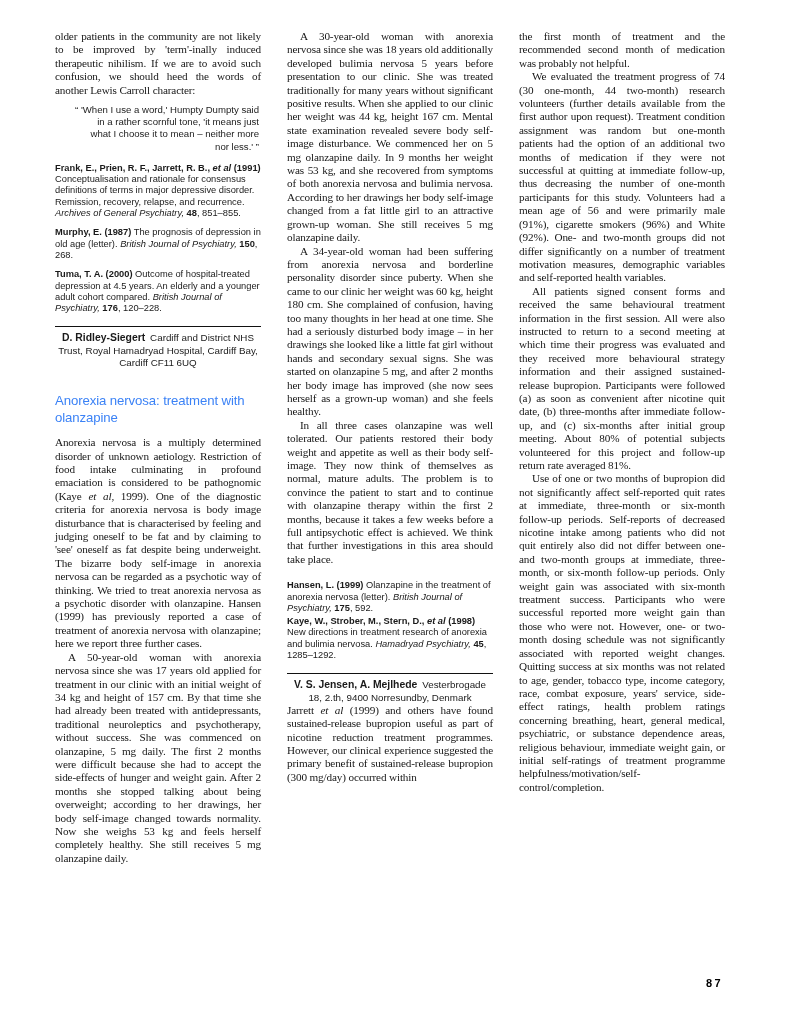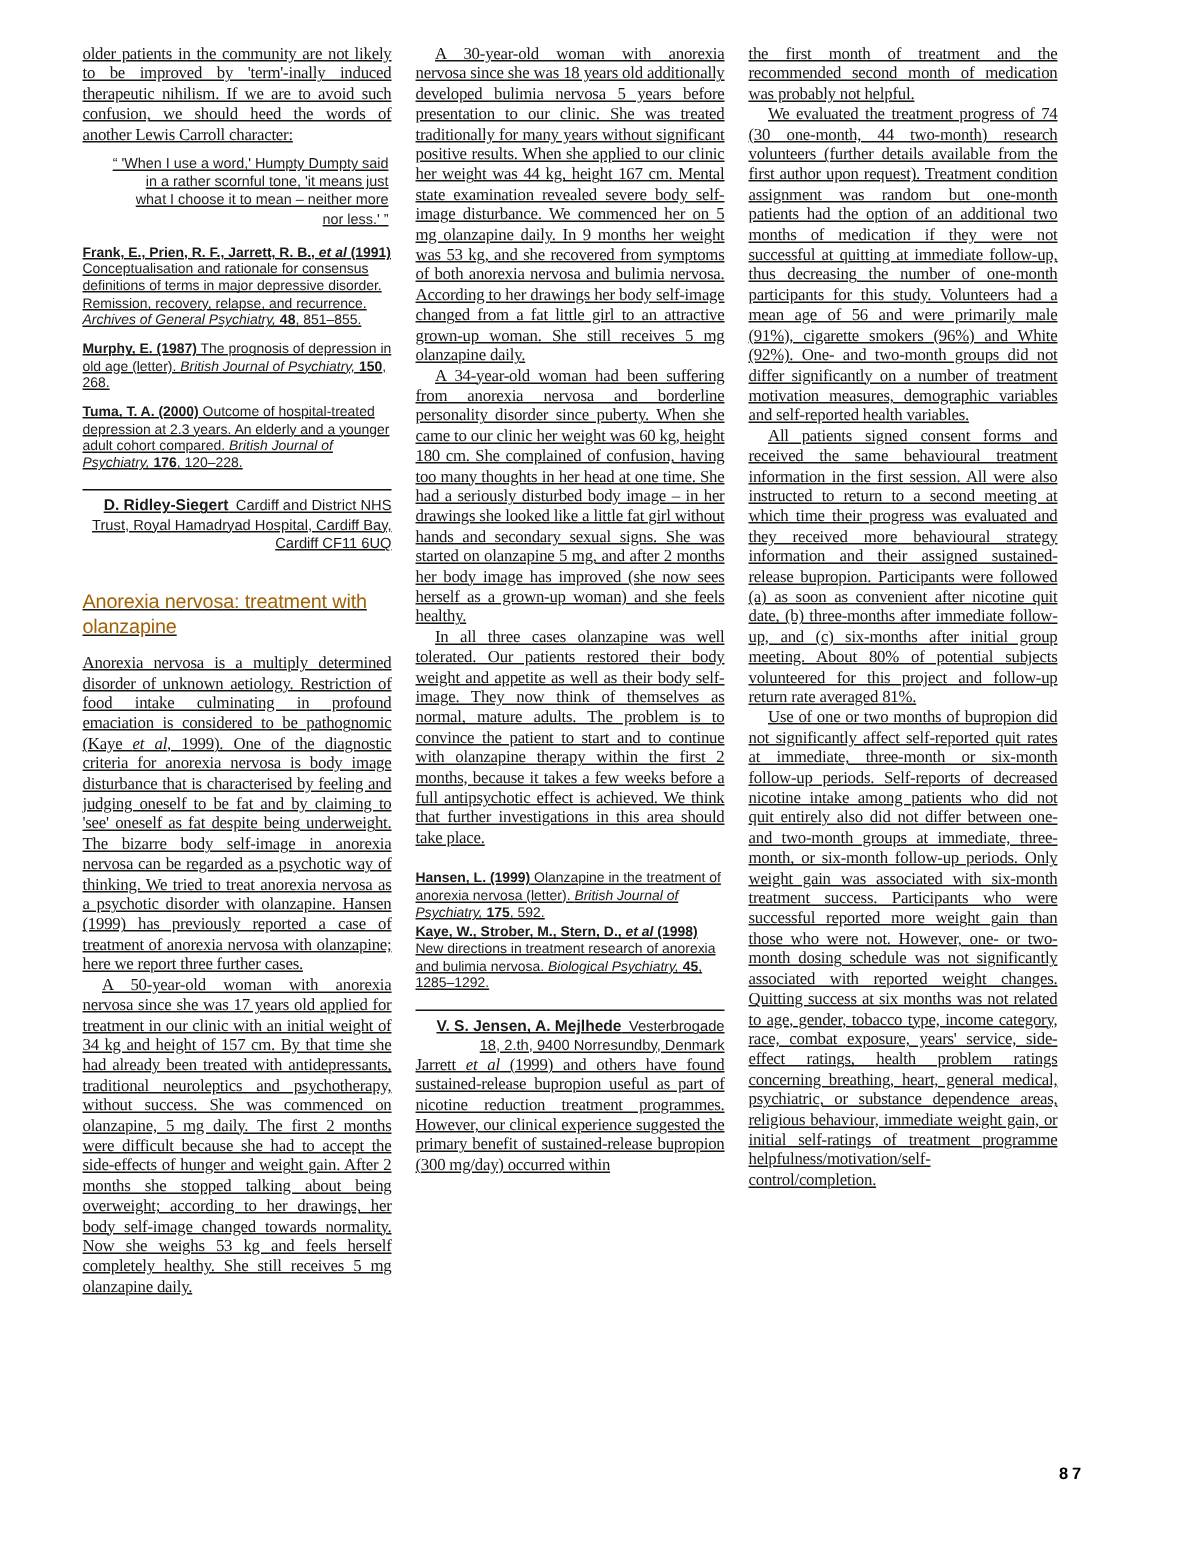--- a/index.html
+++ b/index.html
@@ -13,7 +13,7 @@
   }
   .columns{
     position:absolute;top:30px;left:55px;
-    display:flex;gap:16px;text-decoration:underline;
+    display:flex;gap:26px;
   }
   .col{width:206px;}
   

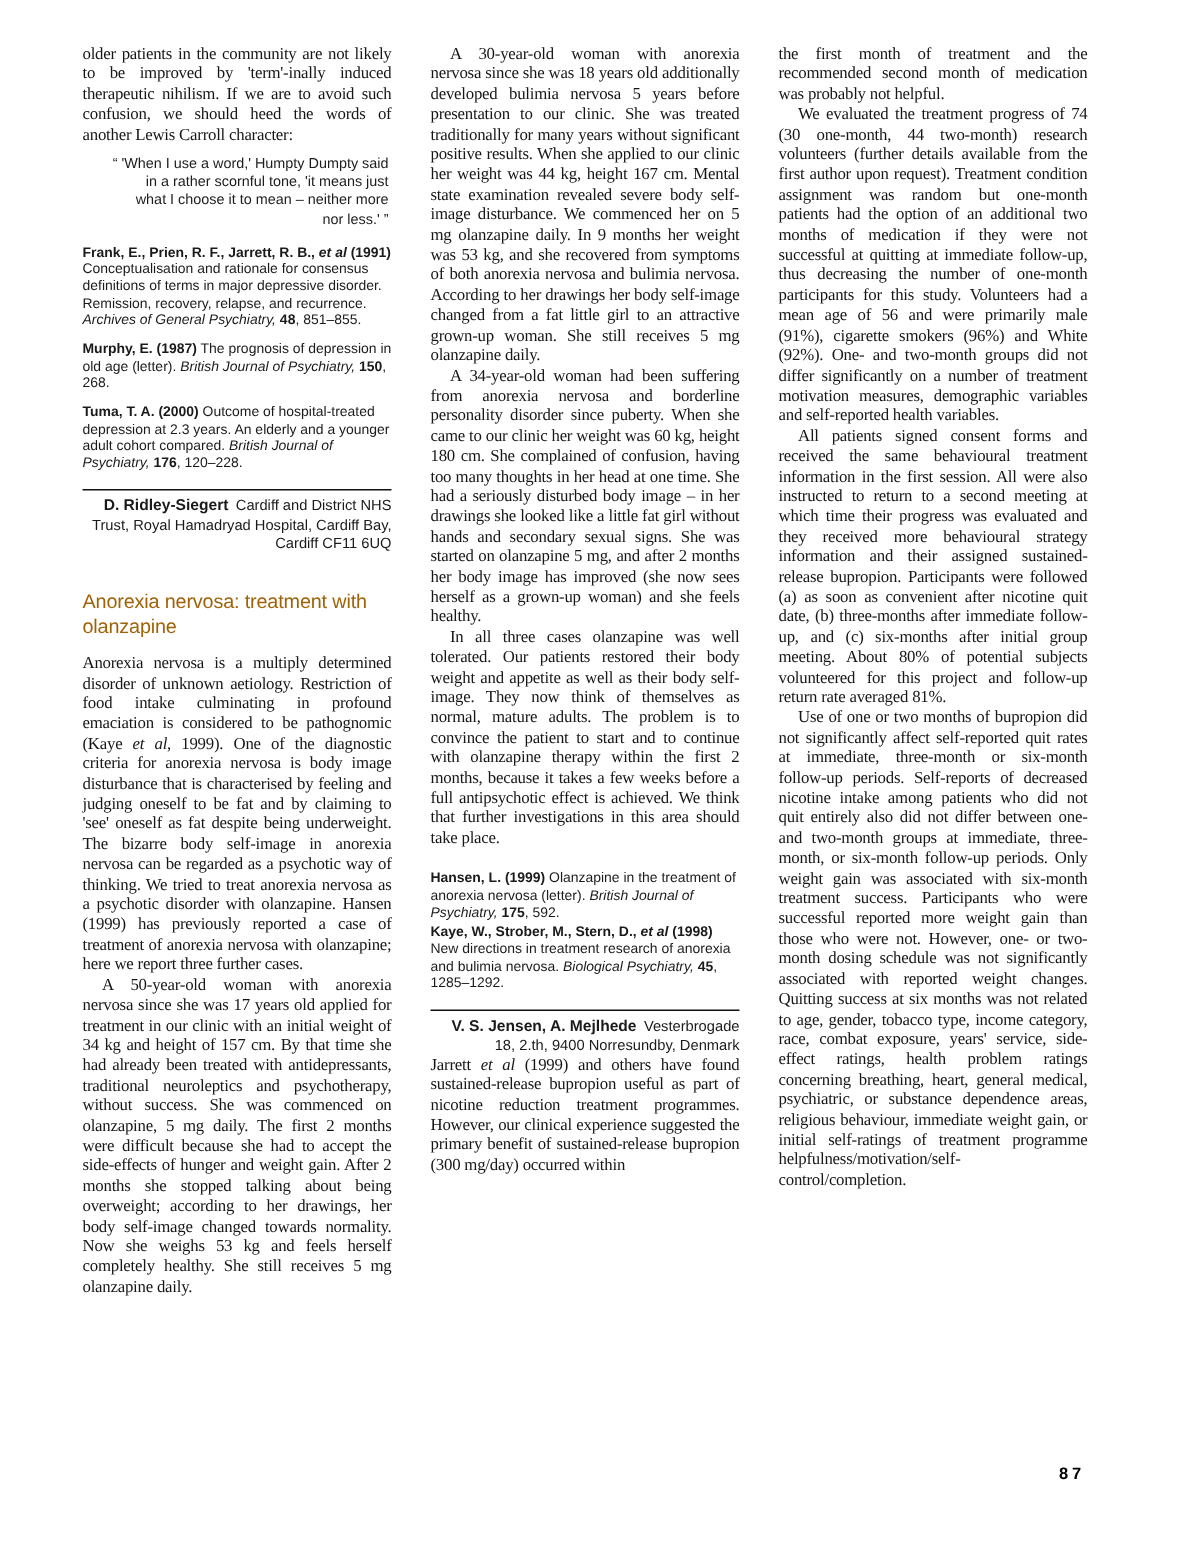--- a/index.html
+++ b/index.html
@@ -89,7 +89,7 @@
         <div class="quote"><span class="s-n">“ 'When I use a word,' Humpty Dumpty said in a rather scornful tone, 'it means just what I choose it to mean – neither more nor less.' ”</span></div>
         <div class="ref"><span class="s-b">Frank, E., Prien, R. F., Jarrett, R. B., </span><span class="s-bi">et al</span><span class="s-b"> (1991)</span><span class="s-n"> Conceptualisation and rationale for consensus definitions of terms in major depressive disorder. Remission, recovery, relapse, and recurrence. </span><span class="s-i">Archives of General Psychiatry,</span><span class="s-b"> 48</span><span class="s-n">, 851–855.</span></div>
         <div class="ref"><span class="s-b">Murphy, E. (1987)</span><span class="s-n"> The prognosis of depression in old age (letter). </span><span class="s-i">British Journal of Psychiatry,</span><span class="s-b"> 150</span><span class="s-n">, 268.</span></div>
-        <div class="ref"><span class="s-b">Tuma, T. A. (2000)</span><span class="s-n"> Outcome of hospital-treated depression at 2.3 years. An elderly and a younger adult cohort compared. </span><span class="s-i">British Journal of Psychiatry,</span><span class="s-b"> 176</span><span class="s-n">, 120–228.</span></div>
+        <div class="ref"><span class="s-b">Tuma, T. A. (2000)</span><span class="s-n"> Outcome of hospital-treated depression at 4.5 years. An elderly and a younger adult cohort compared. </span><span class="s-i">British Journal of Psychiatry,</span><span class="s-b"> 176</span><span class="s-n">, 120–228.</span></div>
         <div class="rule"></div>
         <div class="sig"><span class="s-b">D. Ridley-Siegert</span><span class="s-n"> Cardiff and District NHS Trust, Royal Hamadryad Hospital, Cardiff Bay, Cardiff CF11 6UQ</span></div>
         <div class="heading"><span class="s-n">Anorexia nervosa: treatment with olanzapine</span></div>

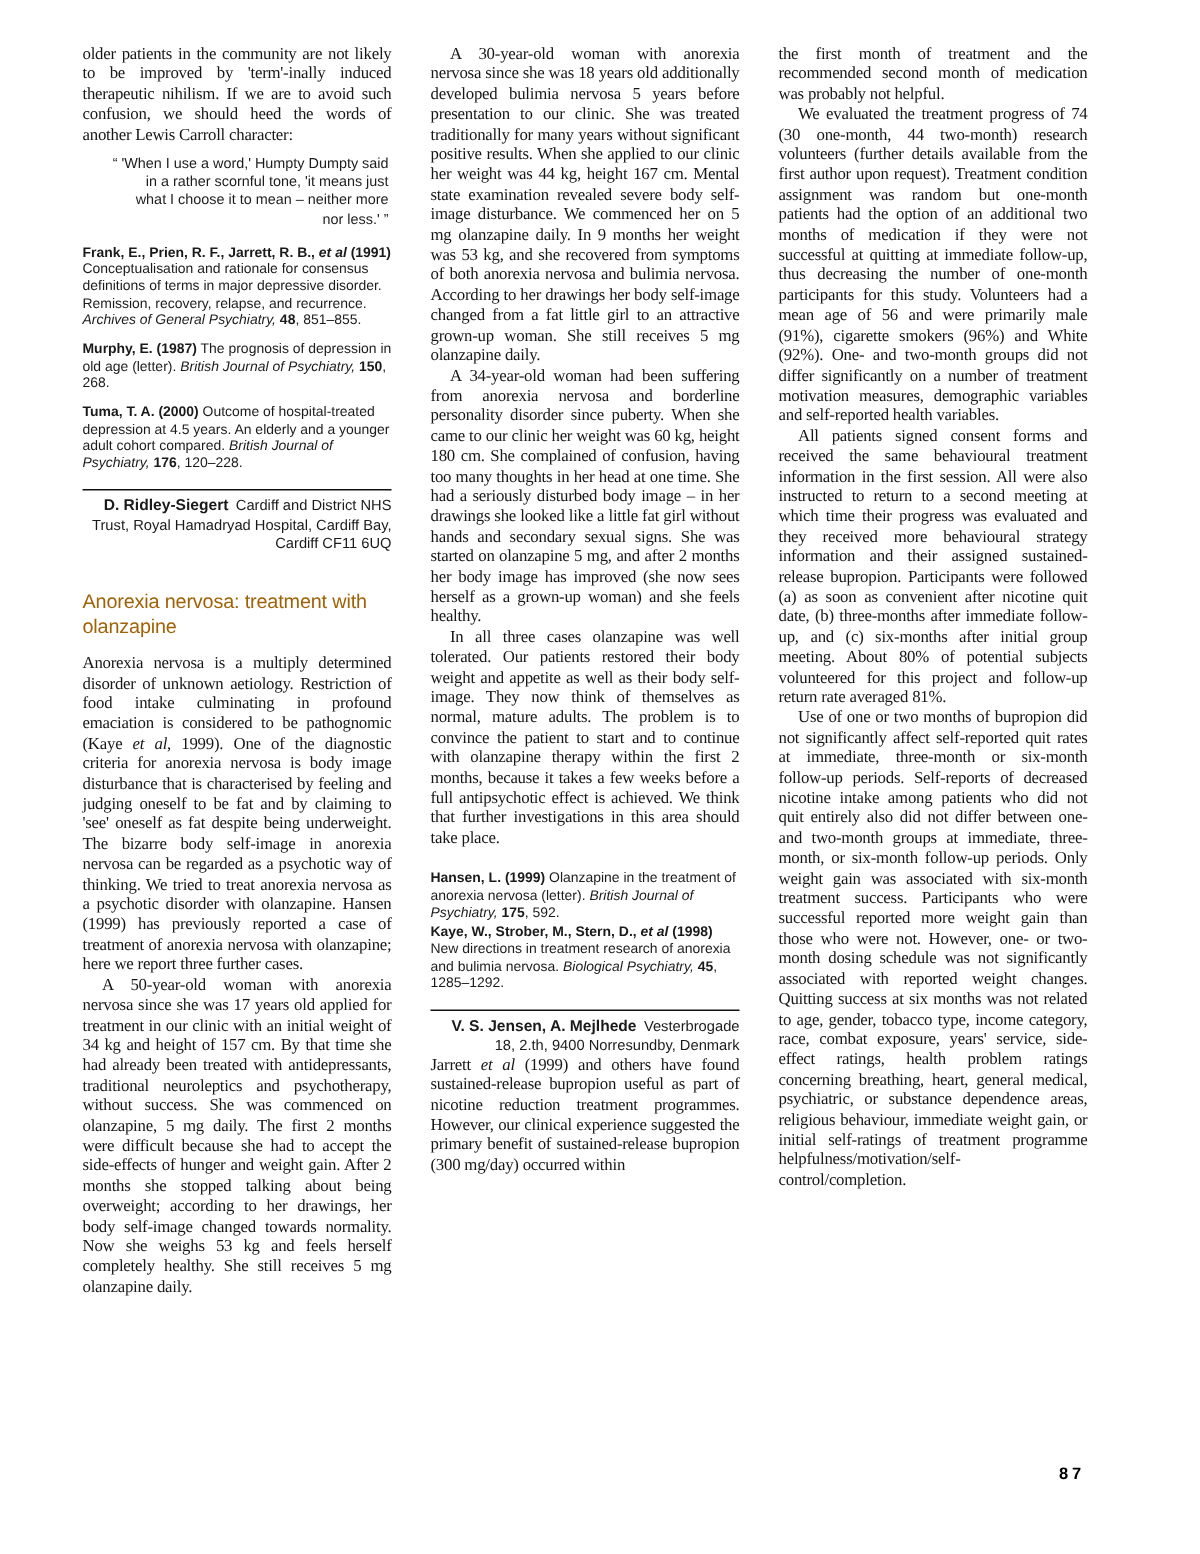--- a/index.html
+++ b/index.html
@@ -52,7 +52,7 @@
   .sig{
     font-family:"Liberation Sans",sans-serif;
     font-size:9.8px;line-height:12.2px;
-    text-align:right;
+    text-align:center;
     color:#1a1a1a;
   }
   .sig .s-b{font-size:10.4px;}

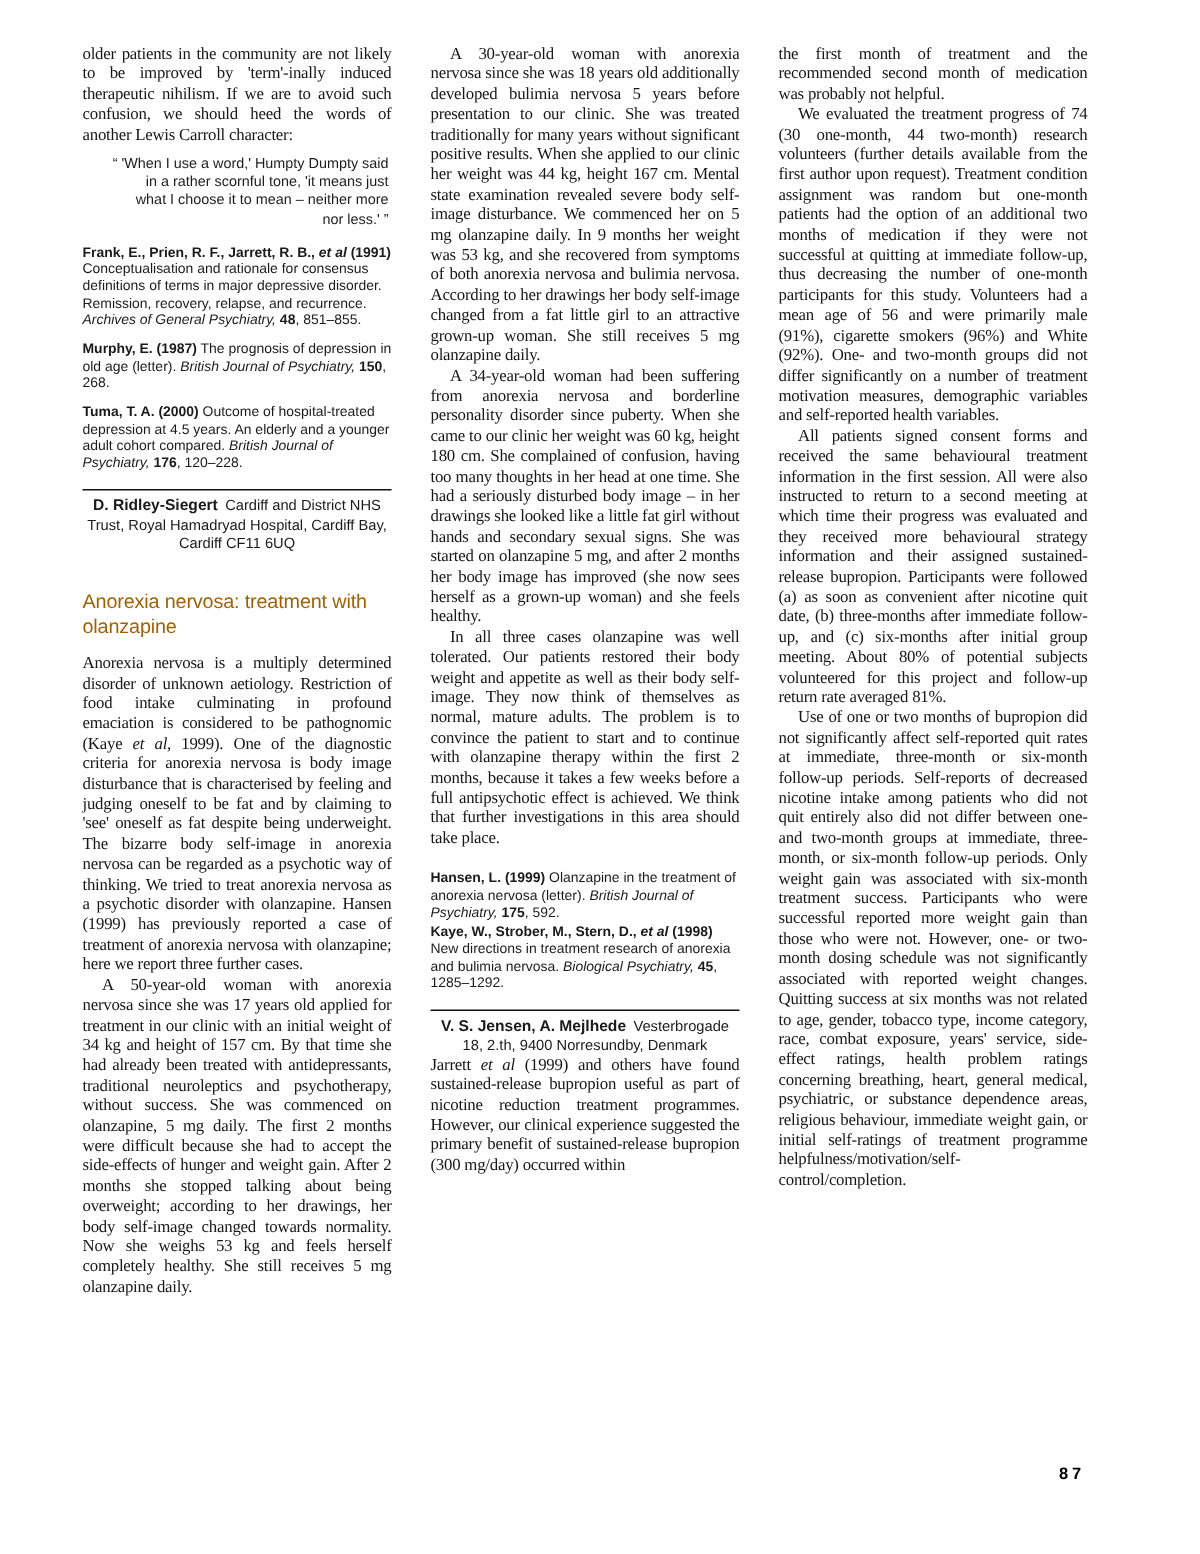--- a/index.html
+++ b/index.html
@@ -63,7 +63,7 @@
     font-size:13.2px;line-height:16.6px;
     letter-spacing:-0.1px;
     margin:24px 0 10px 0;
-    color:#a16207;
+    color:#3b82f6;
   }
   
   .s-n{font-style:normal;font-weight:normal;}

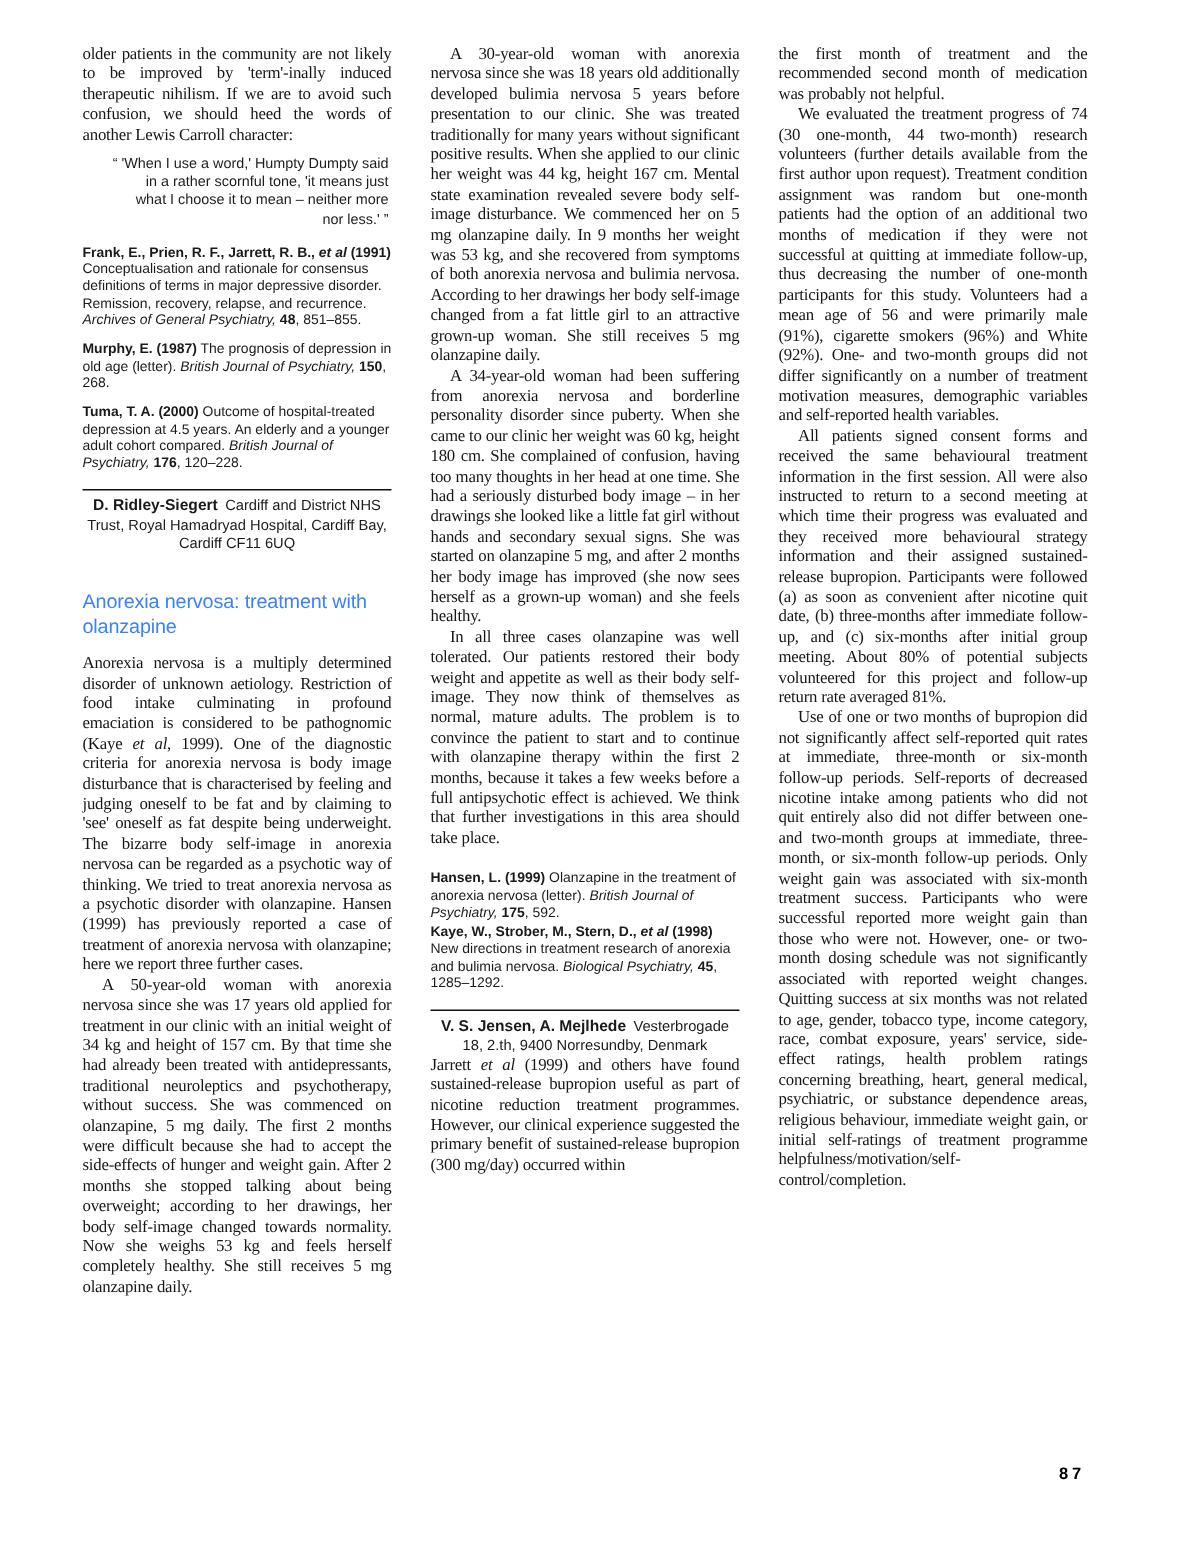--- a/index.html
+++ b/index.html
@@ -101,7 +101,7 @@
         <div class="para indent"><span class="s-n">A 34-year-old woman had been suffering from anorexia nervosa and borderline personality disorder since puberty. When she came to our clinic her weight was 60 kg, height 180 cm. She complained of confusion, having too many thoughts in her head at one time. She had a seriously disturbed body image – in her drawings she looked like a little fat girl without hands and secondary sexual signs. She was started on olanzapine 5 mg, and after 2 months her body image has improved (she now sees herself as a grown-up woman) and she feels healthy.</span></div>
         <div class="para indent"><span class="s-n">In all three cases olanzapine was well tolerated. Our patients restored their body weight and appetite as well as their body self-image. They now think of themselves as normal, mature adults. The problem is to convince the patient to start and to continue with olanzapine therapy within the first 2 months, because it takes a few weeks before a full antipsychotic effect is achieved. We think that further investigations in this area should take place.</span></div>
         <div class="ref"><span class="s-b">Hansen, L. (1999)</span><span class="s-n"> Olanzapine in the treatment of anorexia nervosa (letter). </span><span class="s-i">British Journal of Psychiatry,</span><span class="s-b"> 175</span><span class="s-n">, 592.</span></div>
-        <div class="ref tight"><span class="s-b">Kaye, W., Strober, M., Stern, D., </span><span class="s-bi">et al</span><span class="s-b"> (1998)</span><span class="s-n"> New directions in treatment research of anorexia and bulimia nervosa. </span><span class="s-i">Biological Psychiatry,</span><span class="s-b"> 45</span><span class="s-n">, 1285–1292.</span></div>
+        <div class="ref tight"><span class="s-b">Kaye, W., Strober, M., Stern, D., </span><span class="s-bi">et al</span><span class="s-b"> (1998)</span><span class="s-n"> New directions in treatment research of anorexia and bulimia nervosa. </span><span class="s-i">Hamadryad Psychiatry,</span><span class="s-b"> 45</span><span class="s-n">, 1285–1292.</span></div>
         <div class="rule"></div>
         <div class="sig"><span class="s-b">V. S. Jensen, A. Mejlhede</span><span class="s-n"> Vesterbrogade 18, 2.th, 9400 Norresundby, Denmark</span></div>
         <div class="para"><span class="s-n">Jarrett </span><span class="s-i">et al</span><span class="s-n"> (1999) and others have found sustained-release bupropion useful as part of nicotine reduction treatment programmes. However, our clinical experience suggested the primary benefit of sustained-release bupropion (300 mg/day) occurred within</span></div>

